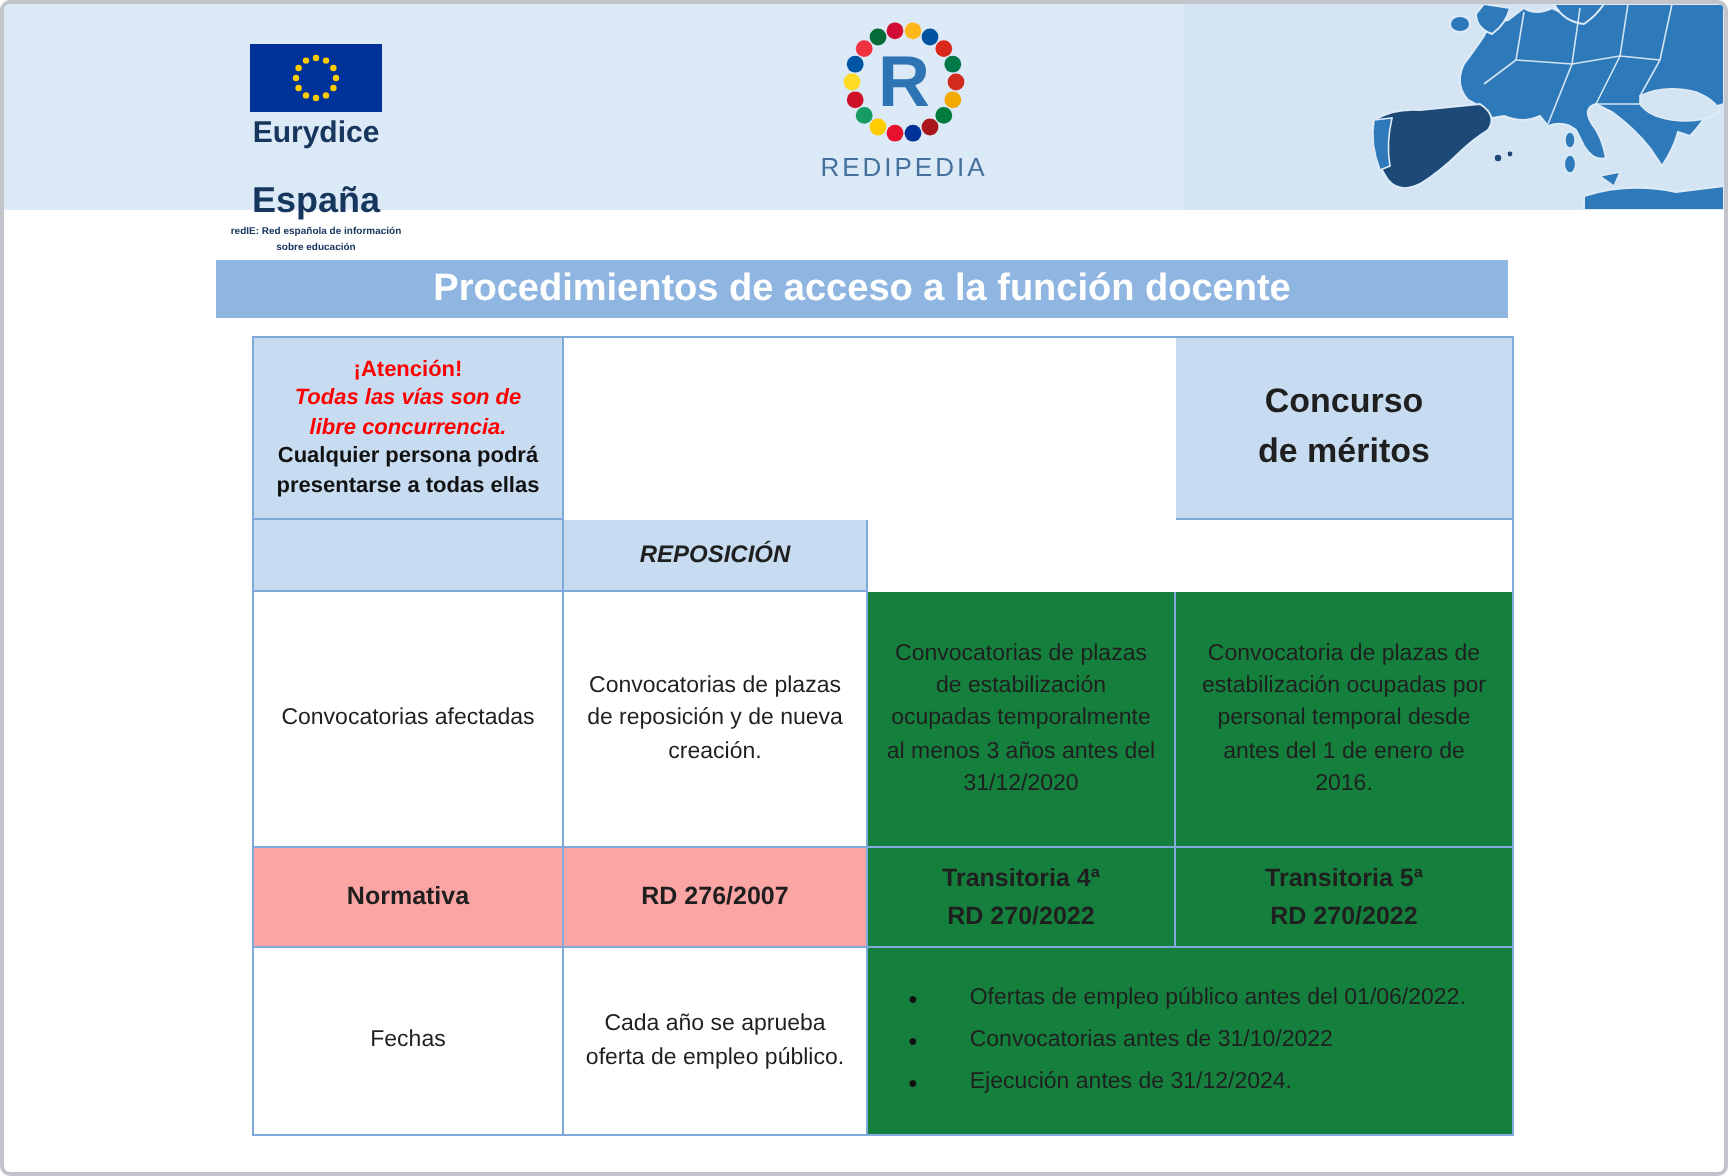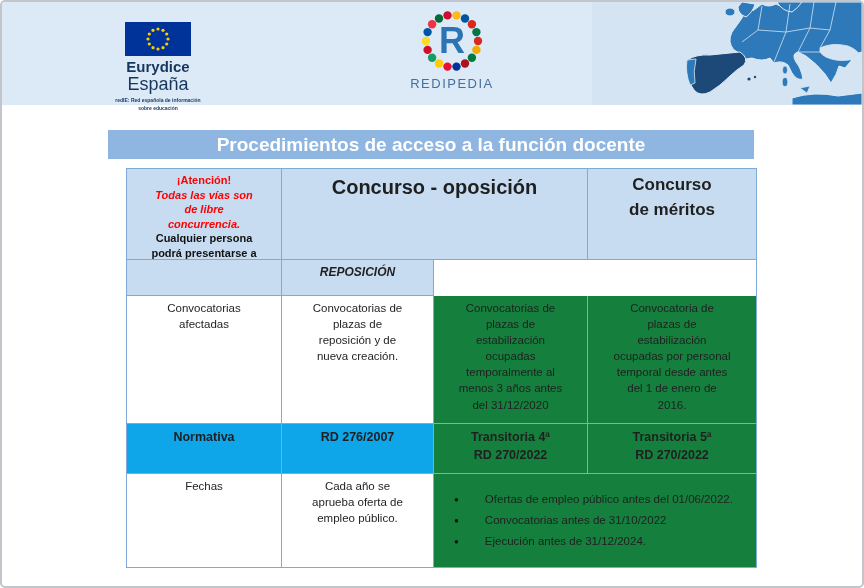--- a/index.html
+++ b/index.html
@@ -13,7 +13,7 @@
   #eurydice{position:absolute;left:96px;top:20px;width:120px;text-align:center;color:#17365d;}
   #eurydice .flag{display:block;margin:0 auto;}
   #eurydice .l1{font-size:15px;font-weight:bold;line-height:1.05;margin-top:3px;}
-  #eurydice .l2{font-size:18px;font-weight:normal;line-height:1.1;}
+  #eurydice .l2{font-size:18px;font-weight:bold;line-height:1.1;margin-top:16px;}
   #eurydice .tiny{font-size:5px;font-weight:bold;line-height:1.3;margin-top:2px;}
   #redipedia{position:absolute;left:405px;top:8px;width:90px;text-align:center;}
   #redipedia .ring{position:relative;width:62px;height:62px;margin:0 auto;}

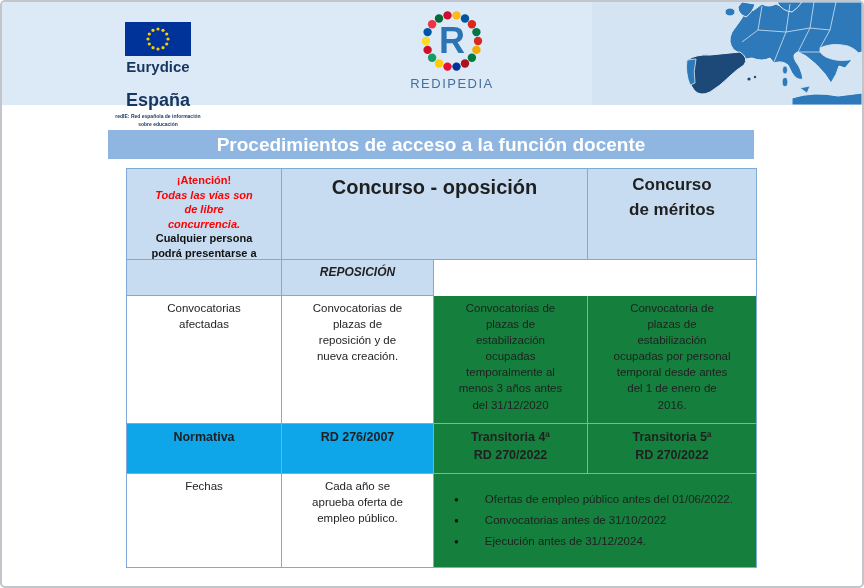--- a/index.html
+++ b/index.html
@@ -40,8 +40,8 @@
   .cell{
     border-right:1.5px solid #7ea9d8;border-bottom:1.5px solid #7ea9d8;
     box-sizing:border-box;display:flex;flex-direction:column;
-    align-items:center;justify-content:flex-start;text-align:center;
-    padding:4px 24px;font-size:11.5px;color:#1f1f1f;line-height:1.4;
+    align-items:center;justify-content:center;text-align:center;
+    padding:4px 8px;font-size:11.5px;color:#1f1f1f;line-height:1.4;
   }
   .last-col{border-right:none;}
   .last-row{border-bottom:none;}

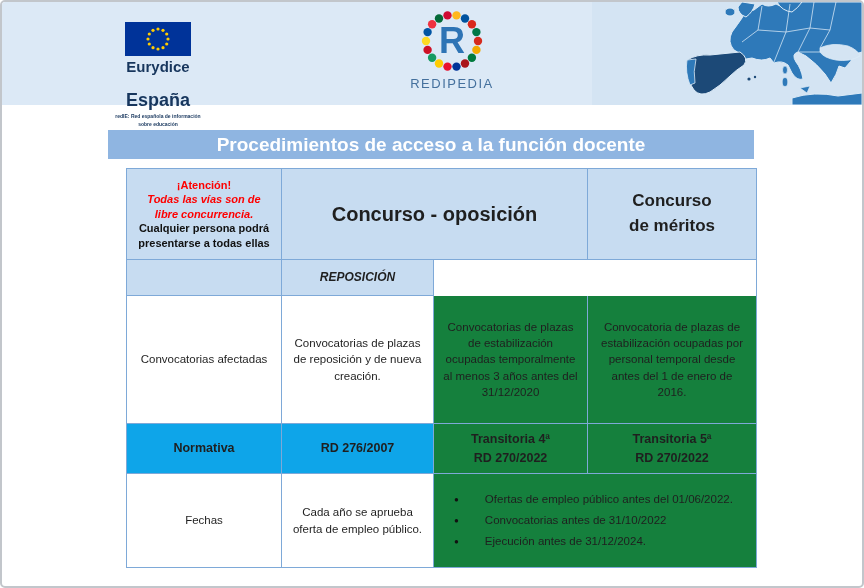--- a/index.html
+++ b/index.html
@@ -168,7 +168,6 @@
       <div class="red2">Todas las vías son de libre concurrencia.</div>
       <div class="blk">Cualquier persona podrá presentarse a todas ellas</div>
     </div>
-    <div class="cell bg-blue h-big" style="grid-column:2 / span 2;grid-row:1;">Concurso - oposición</div>
     <div class="cell bg-blue h-med last-col" style="grid-column:4;grid-row:1;">
       <div>Concurso</div>
       <div>de méritos</div>

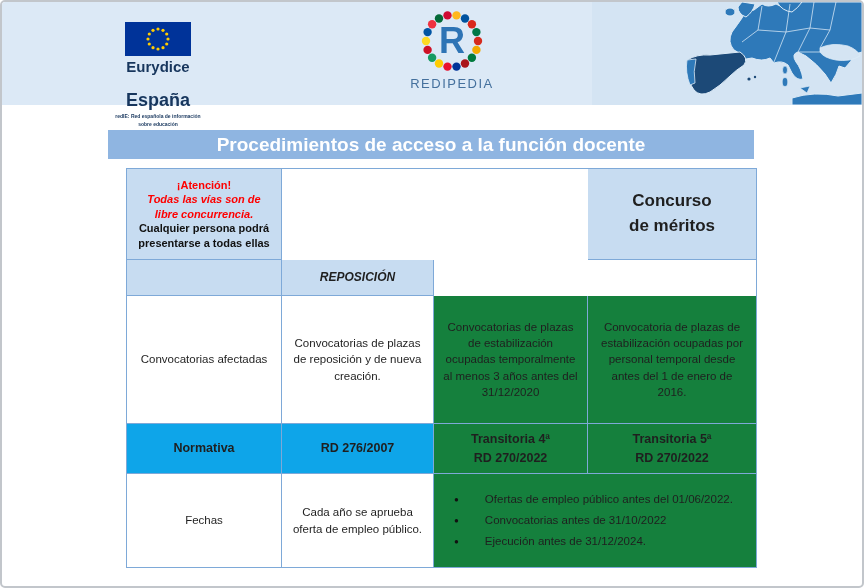--- a/index.html
+++ b/index.html
@@ -46,7 +46,7 @@
   .last-col{border-right:none;}
   .last-row{border-bottom:none;}
   .bg-blue{background:#c7dcf1;}
-  .bg-lblue{background:#0ea5e9;}
+  .bg-lblue{background:#fca5a5;}
   .bg-gray{background:#15803d;}
   .bg-white{background:#ffffff;}
   .att{font-size:11px;line-height:1.32;}

